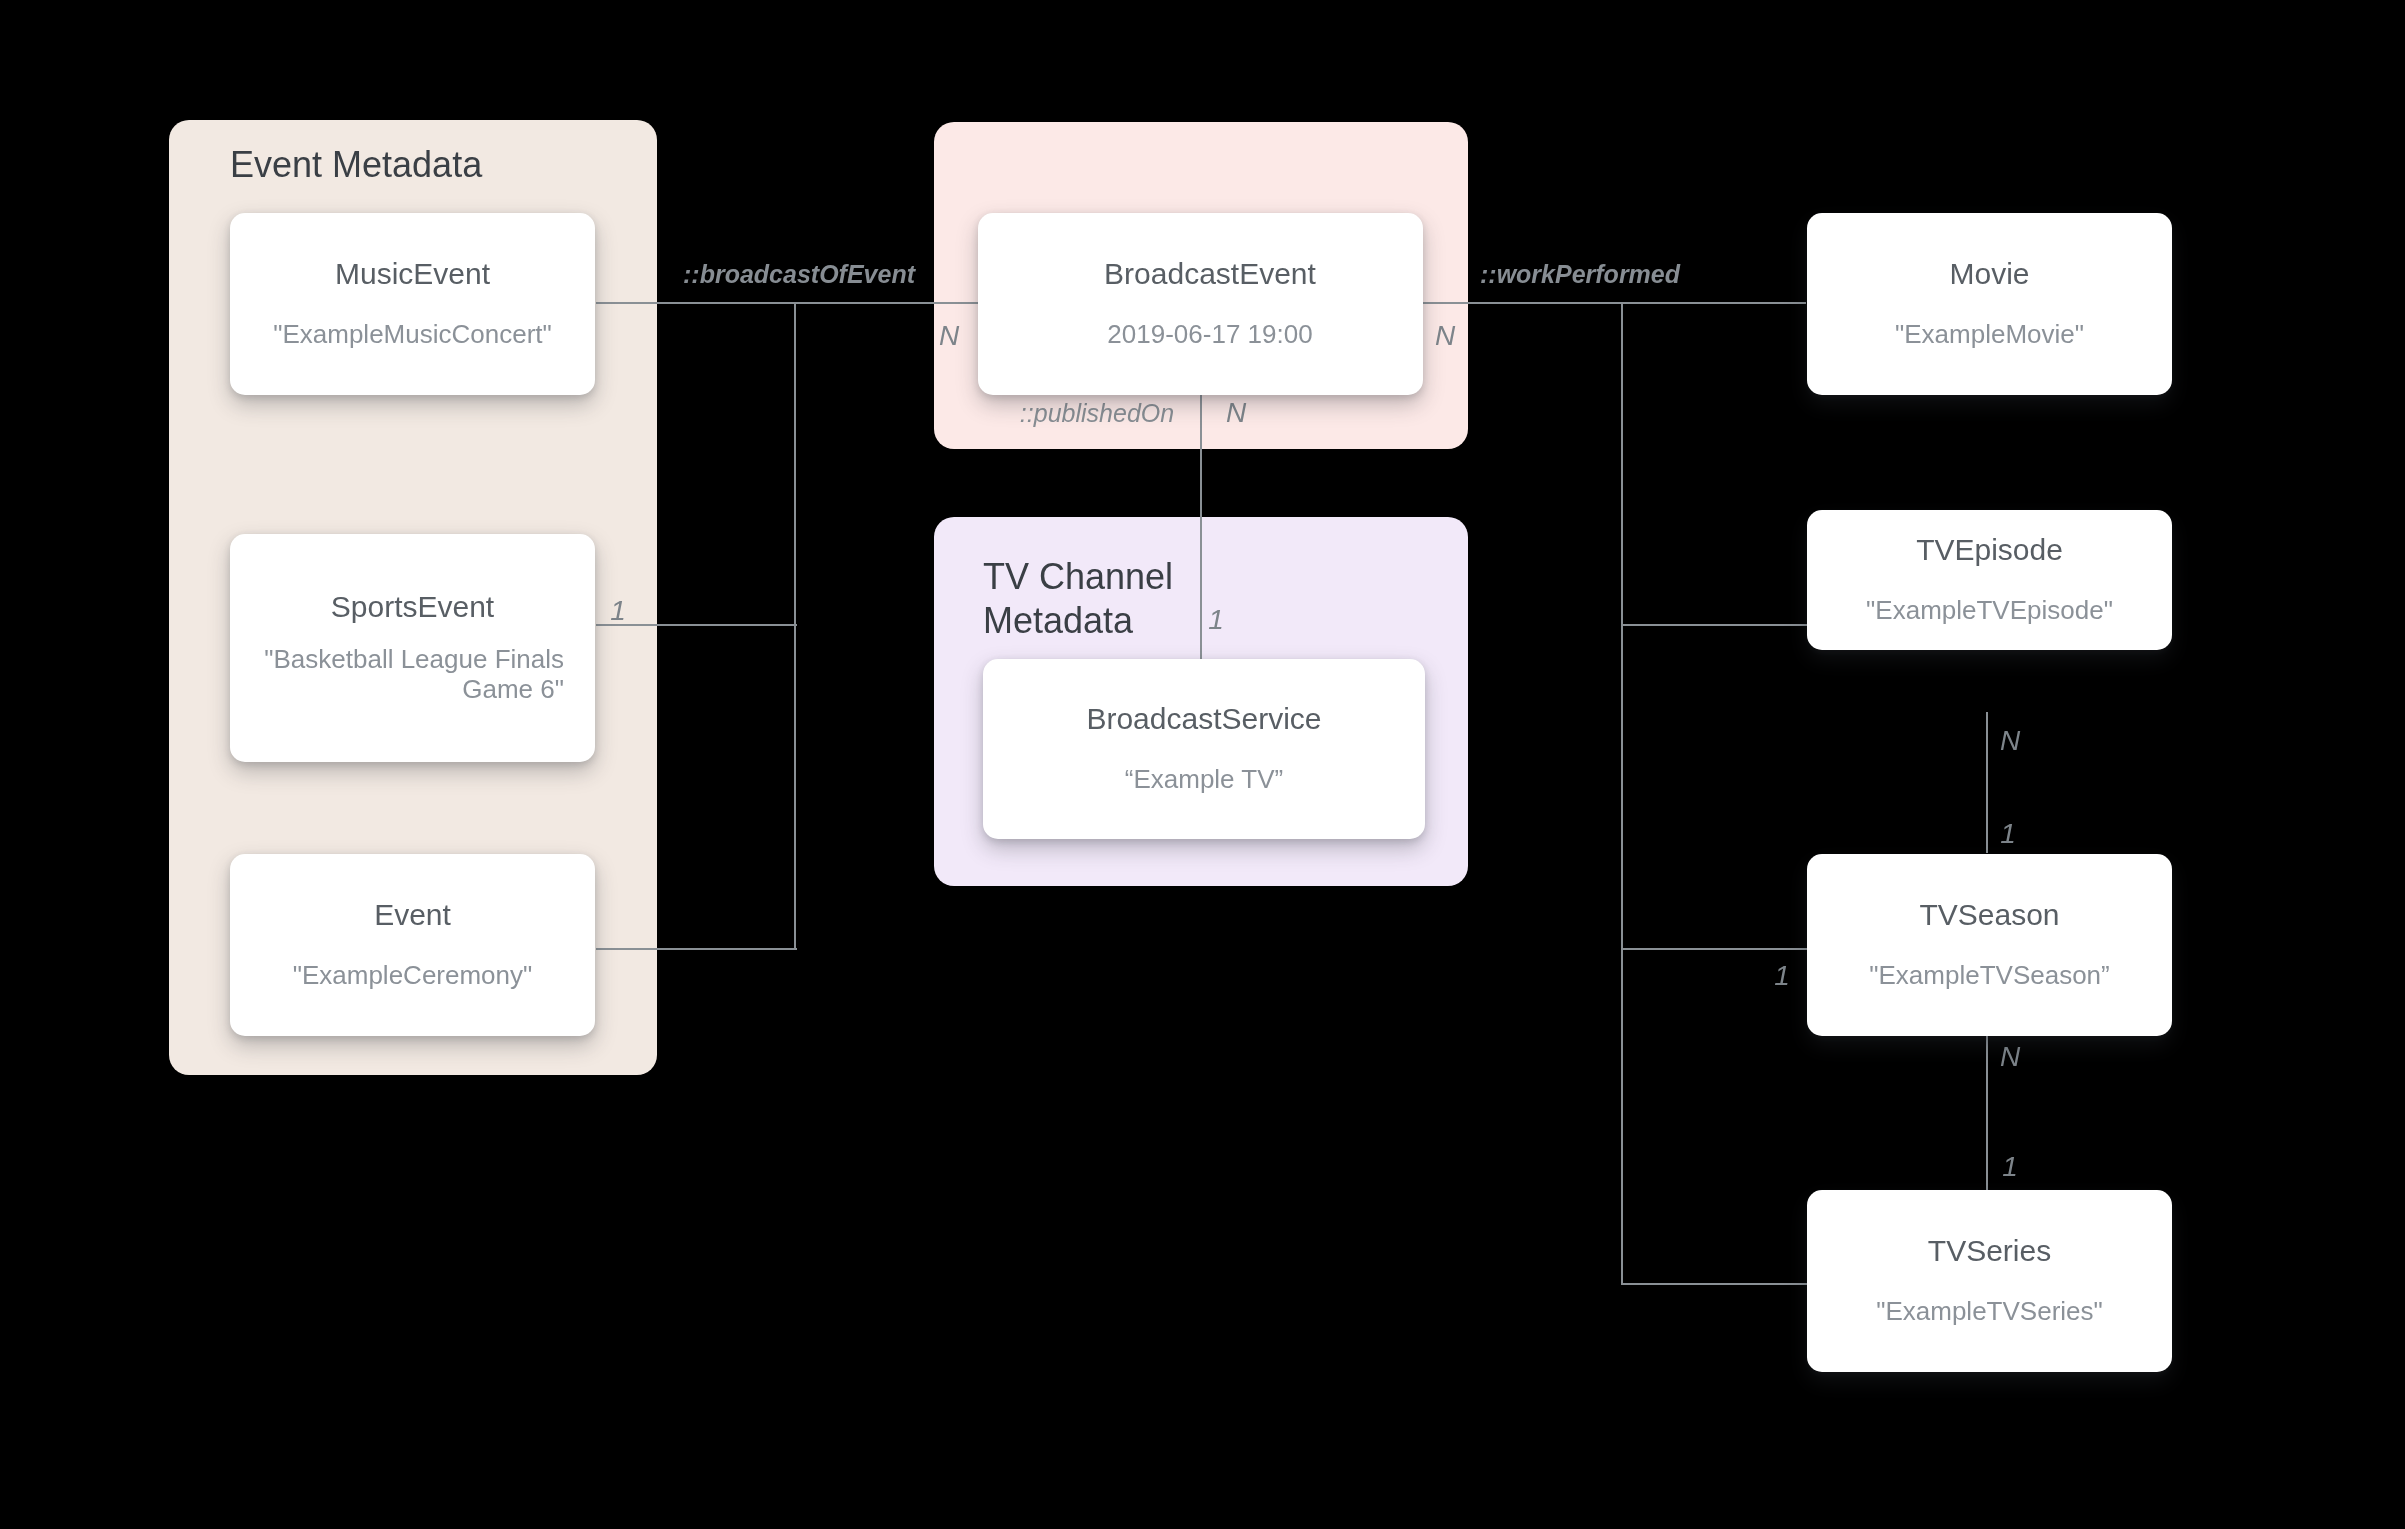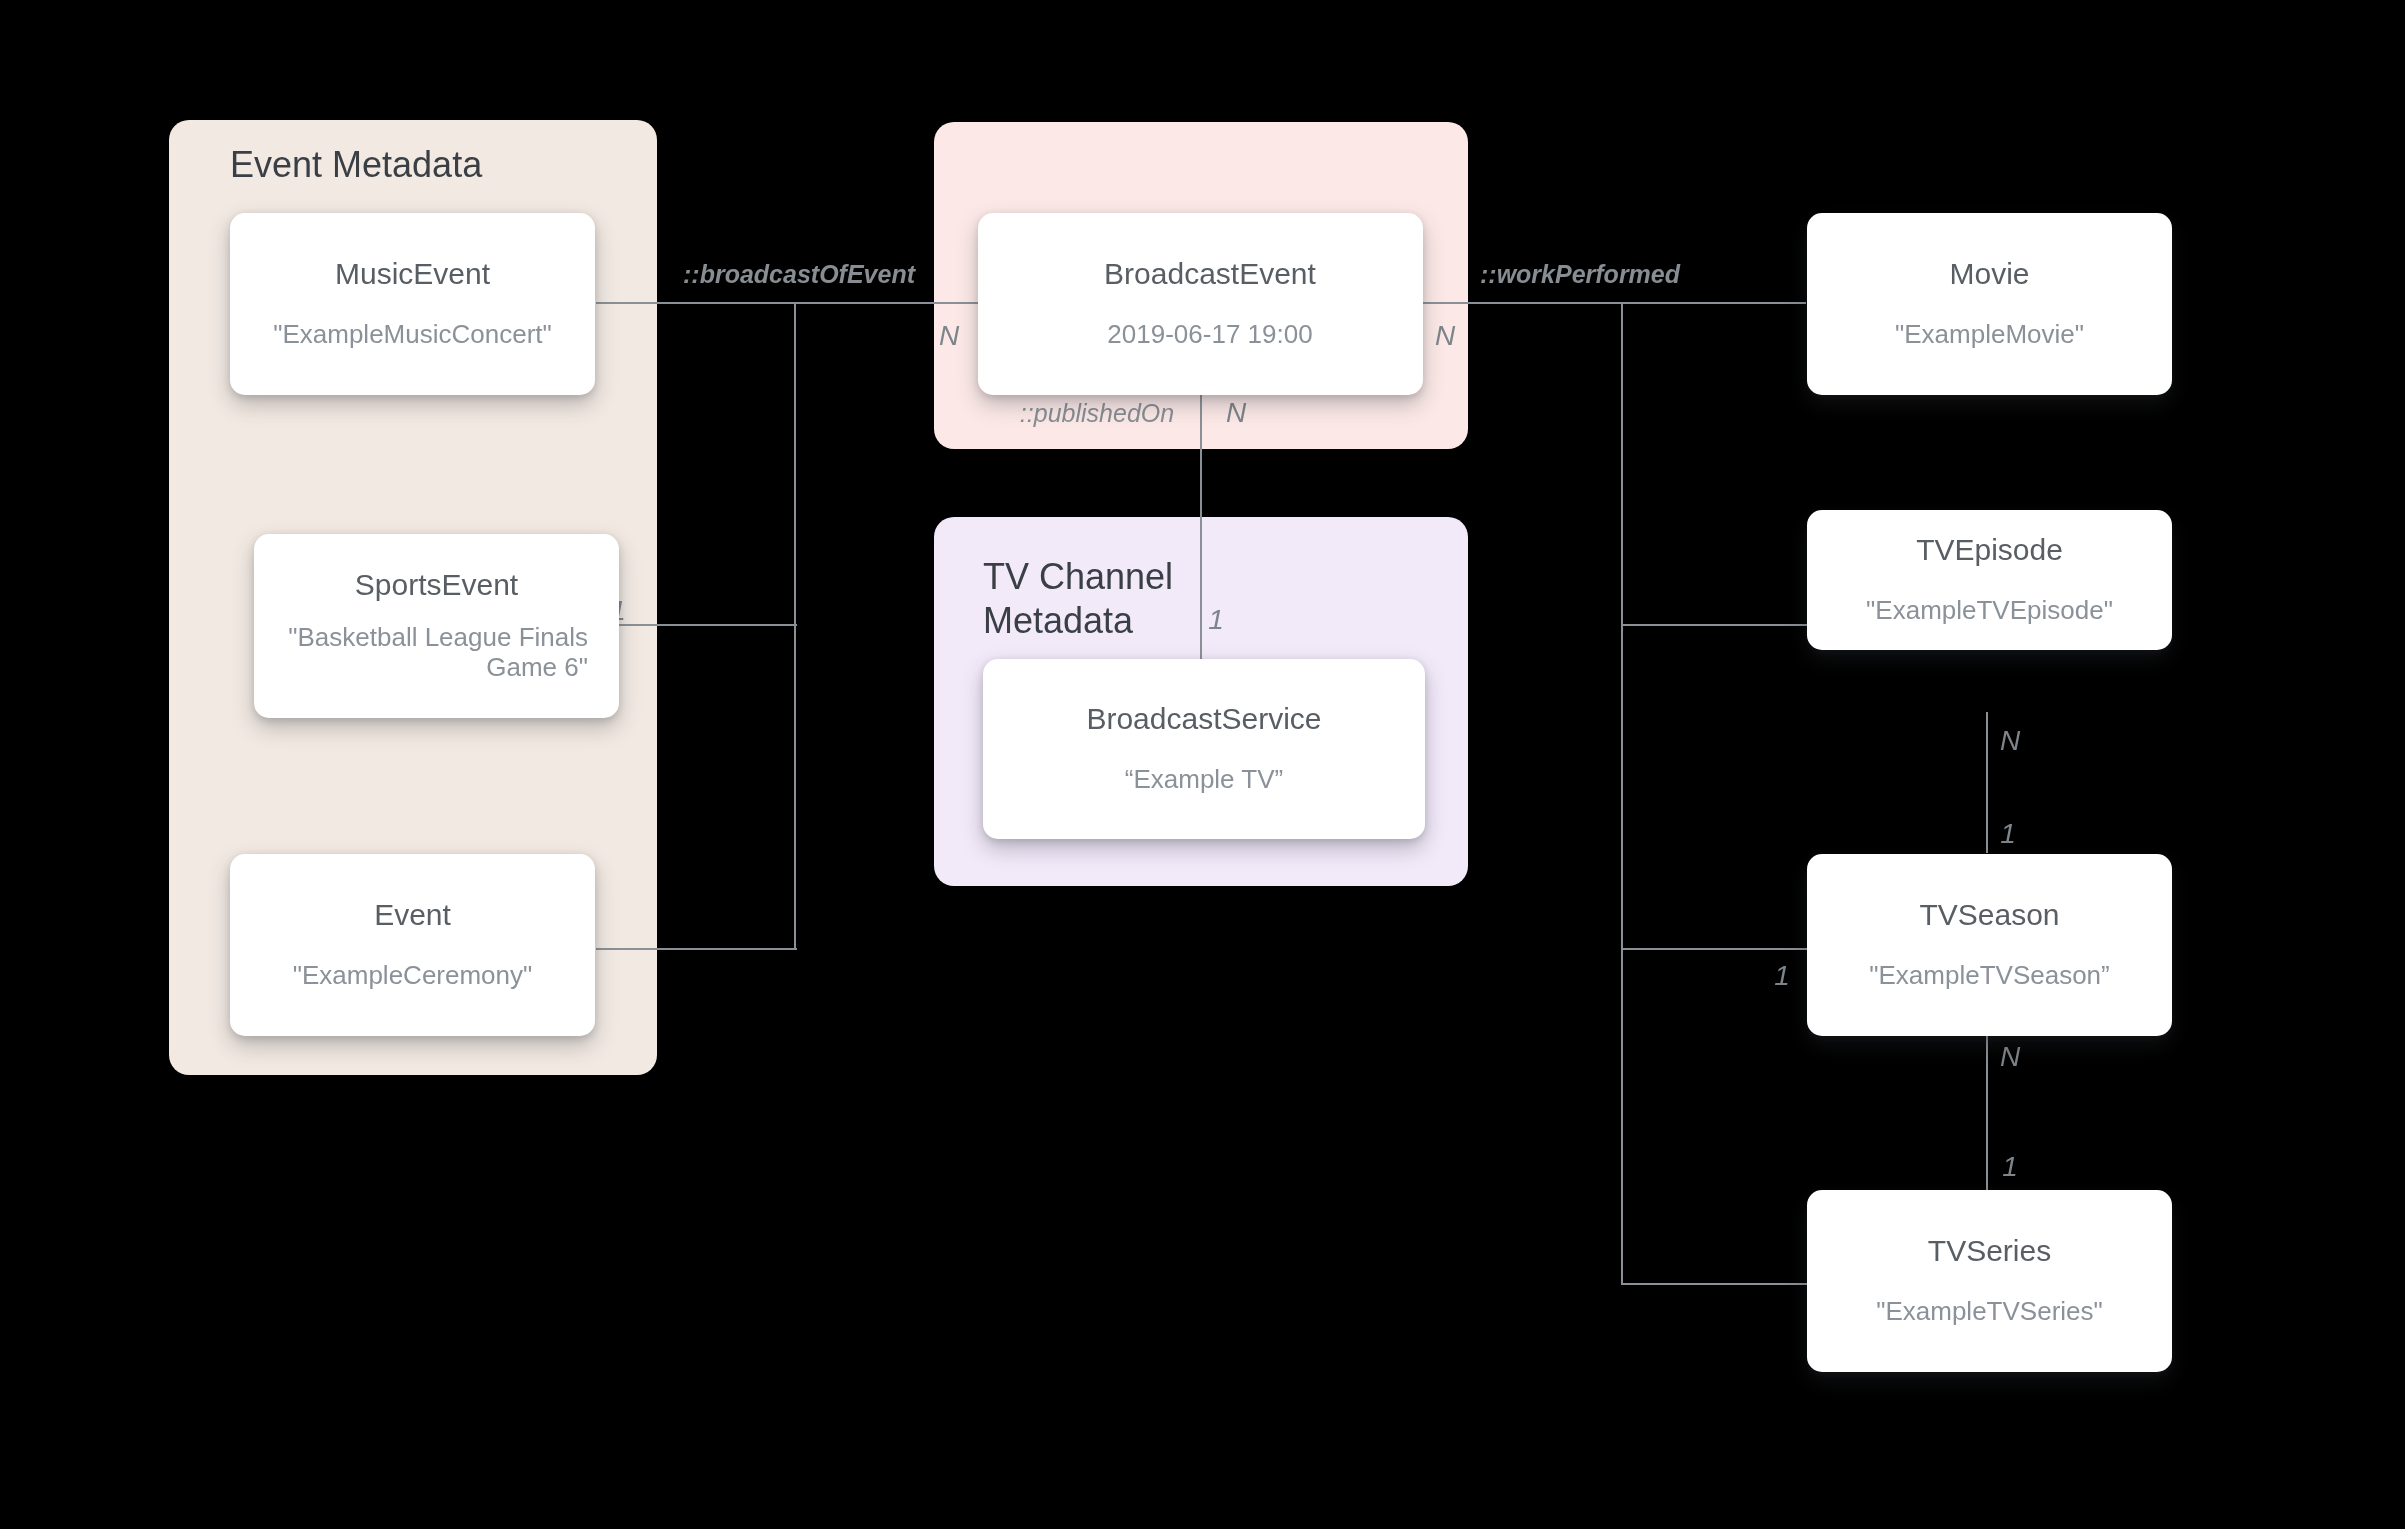--- a/index.html
+++ b/index.html
@@ -28,7 +28,7 @@
   .node-title{font-size:30px;color:#585e64;line-height:1.05;}
   .node-value{font-size:26px;color:#8b9198;line-height:1.18;}
   #node-music{left:230px;top:213px;width:365px;height:182px;}
-  #node-sports{left:230px;top:534px;width:365px;height:184px;gap:21px;padding:0 31px;margin-left:24px;}
+  #node-sports{left:230px;top:534px;width:365px;height:228px;gap:21px;padding:0 31px;}
   #node-event{left:230px;top:854px;width:365px;height:182px;}
   #node-bevent{left:978px;top:213px;width:445px;height:182px;padding-left:40px;}
   #node-bservice{left:983px;top:659px;width:442px;height:180px;}

